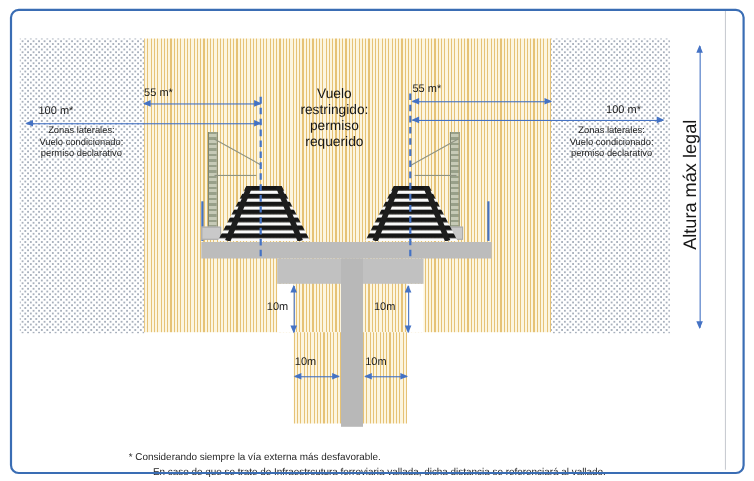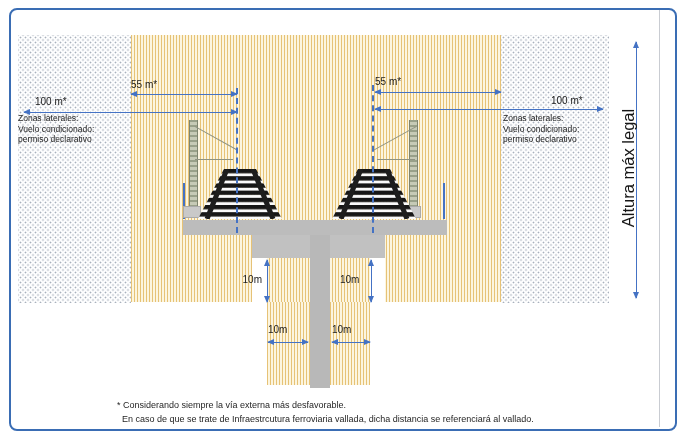--- a/index.html
+++ b/index.html
@@ -181,6 +181,10 @@
   <div class="abs dimlabel l10hl">10m</div>
   <div class="abs dimlabel l10hr">10m</div>
 
+  <div class="abs centertext">Vuelo
+restringido:
+permiso
+requerido</div>
   <div class="abs zonelabel zl-l">Zonas laterales:
 Vuelo condicionado:
 permiso declarativo</div>

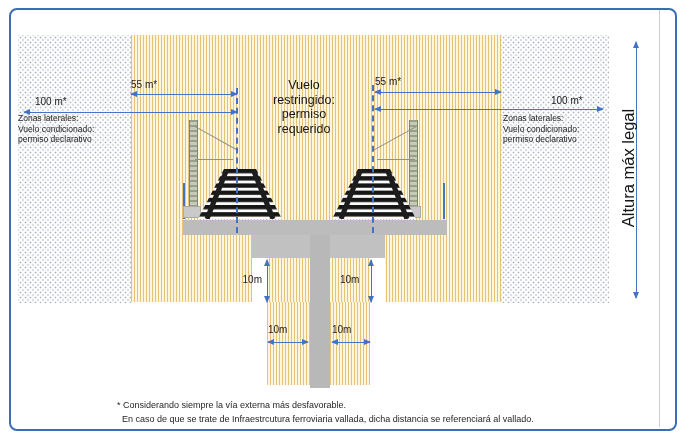--- a/index.html
+++ b/index.html
@@ -100,7 +100,7 @@
 
   .centertext{left:250px;top:78px;width:108px;font-size:12.5px;line-height:14.5px;
     text-align:center;white-space:pre-line;color:#161616;}
-  .zonelabel{font-size:8.5px;line-height:10.5px;text-align:left;white-space:pre-line;color:#222;}
+  .zonelabel{font-size:8.5px;line-height:10.5px;text-align:center;white-space:pre-line;color:#222;}
   .zl-l{left:18px;top:113px;width:112px;}
   .zl-r{left:503px;top:113px;width:106px;}
   .altura{left:563px;top:159px;width:130px;height:18px;font-size:16.5px;text-align:center;

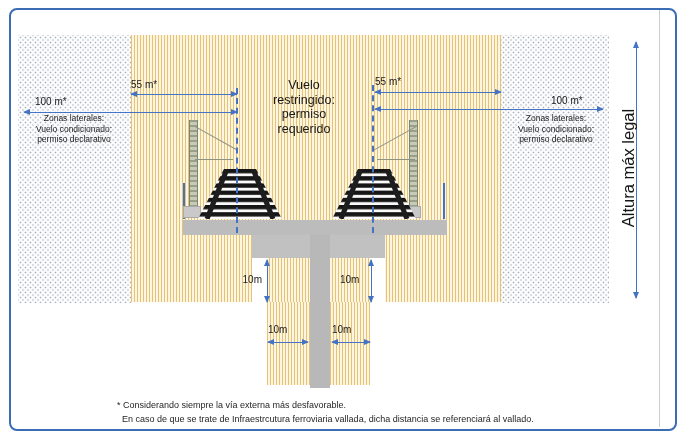--- a/index.html
+++ b/index.html
@@ -106,7 +106,7 @@
   .altura{left:563px;top:159px;width:130px;height:18px;font-size:16.5px;text-align:center;
     transform:rotate(-90deg);transform-origin:center;white-space:nowrap;color:#161616;}
 
-  .footnote{left:117px;top:399px;font-size:9px;line-height:13.5px;color:#262626;}
+  .footnote{left:117px;top:409px;font-size:9px;line-height:13.5px;color:#262626;}
   .footnote .fn2{margin-left:5px;}
 </style>
 </head>

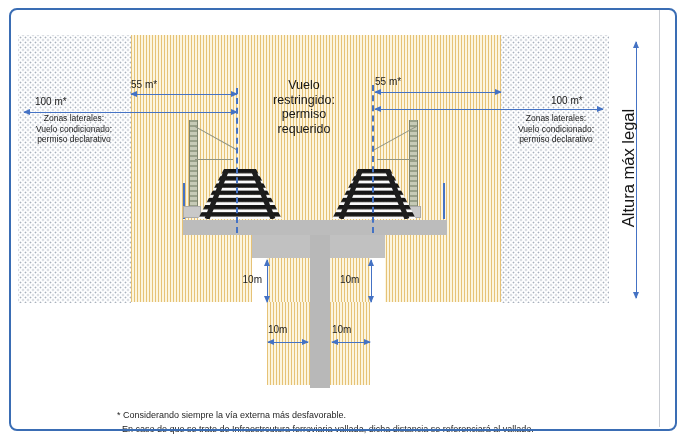--- a/index.html
+++ b/index.html
@@ -107,7 +107,7 @@
     transform:rotate(-90deg);transform-origin:center;white-space:nowrap;color:#161616;}
 
   .footnote{left:117px;top:409px;font-size:9px;line-height:13.5px;color:#262626;}
-  .footnote .fn2{margin-left:5px;}
+  .footnote .fn2{margin-left:22px;}
 </style>
 </head>
 <body>

